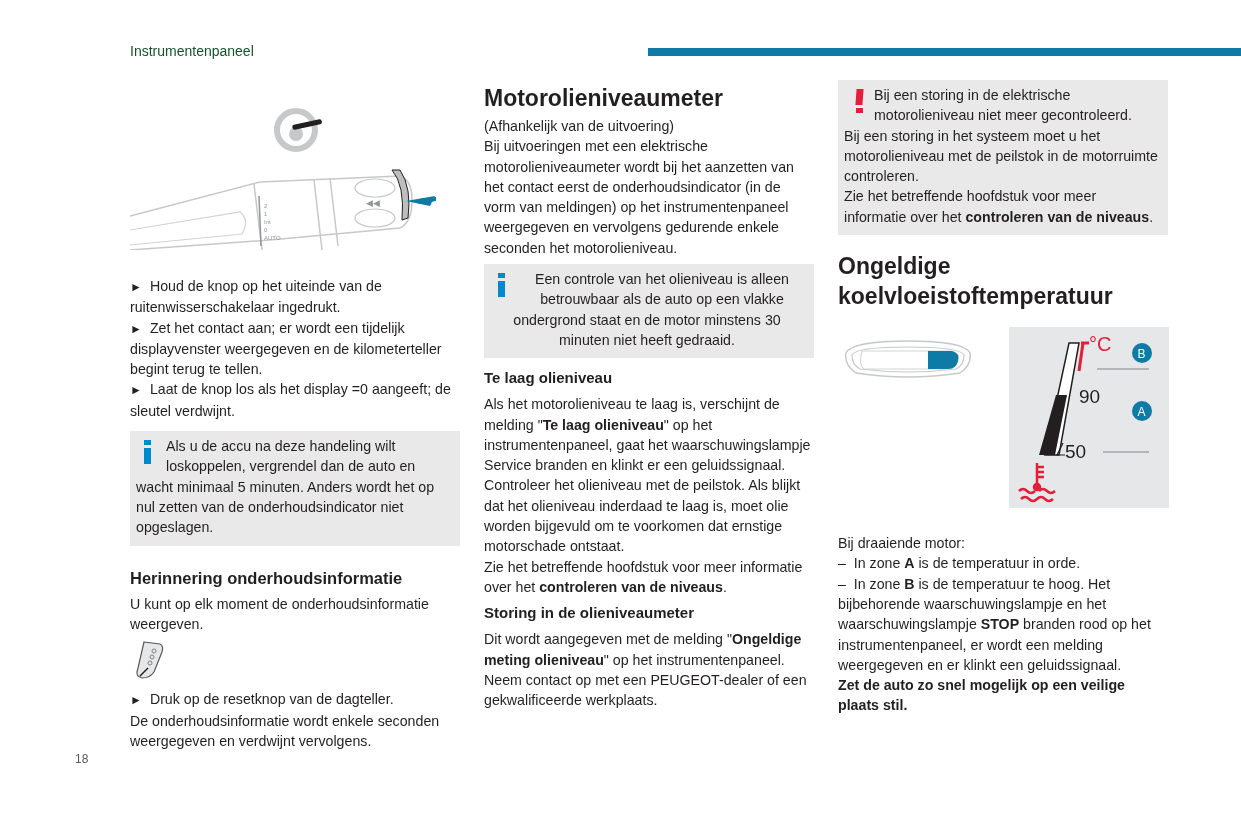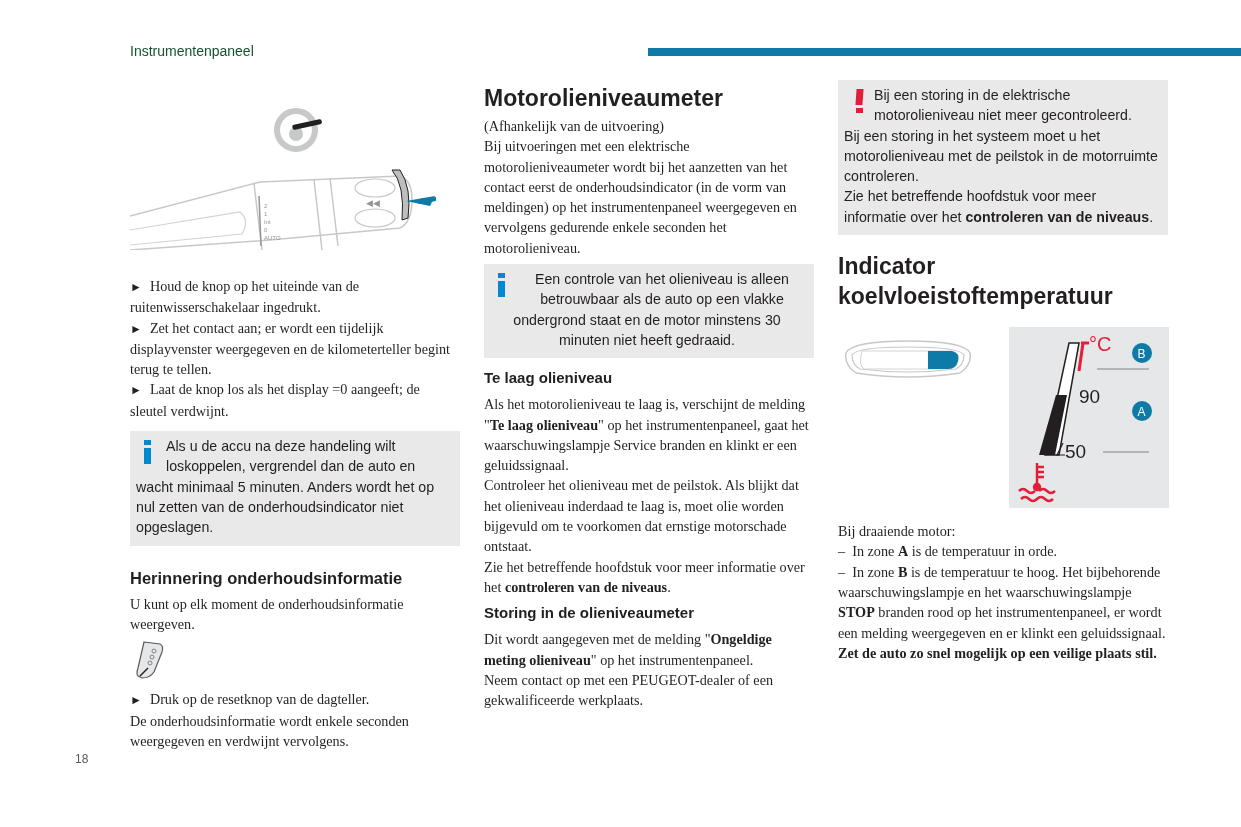--- a/index.html
+++ b/index.html
@@ -14,7 +14,7 @@
   .col2 { left: 484px; top: 84px; }
   .col3 { left: 838px; top: 80px; }
 
-  p { margin: 0; font-family: Liberation Serif, serif; }
+  p { margin: 0; }
   b { font-weight: bold; }
   .bullet::before { content: "\25BA"; font-size: 12px; margin-right: 8px; }
 

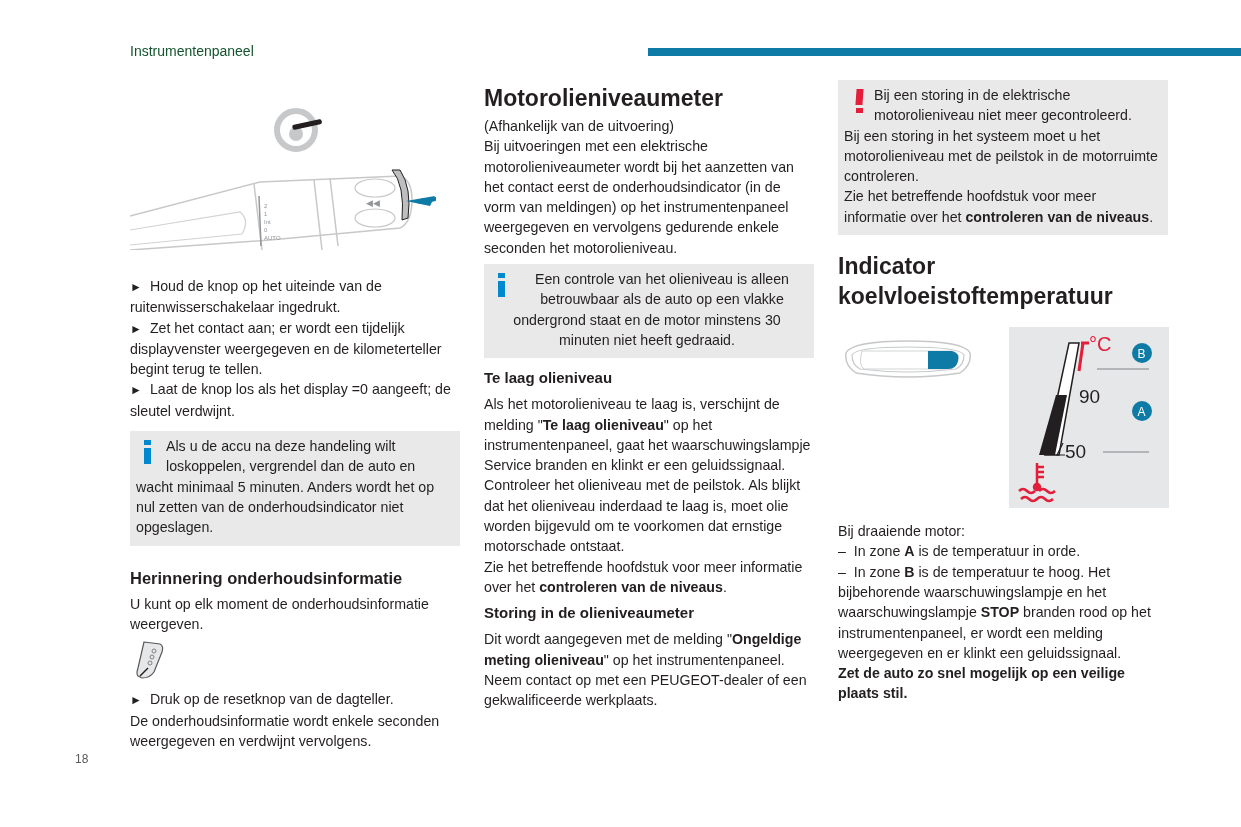--- a/index.html
+++ b/index.html
@@ -132,7 +132,7 @@
   </div>
 
   <h1 style="margin-top:16px; line-height:30px;">
-    <span style="display:block">Indicator</span>
+    <span style="display:block">Ongeldige</span>
     <span style="display:block">koelvloeistoftemperatuur</span>
   </h1>
 

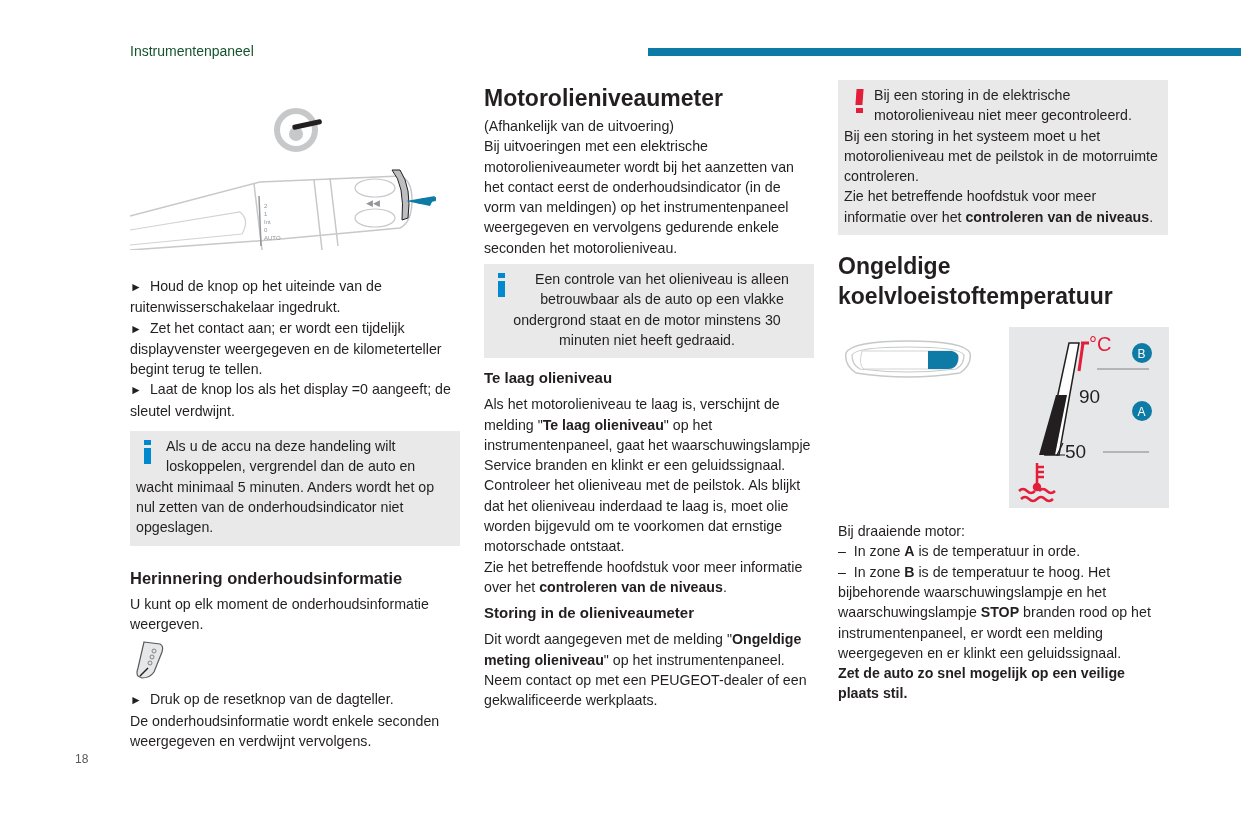--- a/index.html
+++ b/index.html
@@ -173,7 +173,7 @@
     </div>
   </div>
 
-  <p style="margin-top:4px;">Bij draaiende motor:</p>
+  <p style="margin-top:16px;">Bij draaiende motor:</p>
   <p>– &nbsp;<span>In zone </span><b>A</b><span> is de temperatuur in orde.</span></p>
   <p>– &nbsp;<span>In zone </span><b>B</b><span> is de temperatuur te hoog. Het bijbehorende waarschuwingslampje en het waarschuwingslampje </span><b>STOP</b><span> branden rood op het instrumentenpaneel, er wordt een melding weergegeven en er klinkt een geluidssignaal.</span></p>
   <p><b>Zet de auto zo snel mogelijk op een veilige plaats stil.</b></p>

